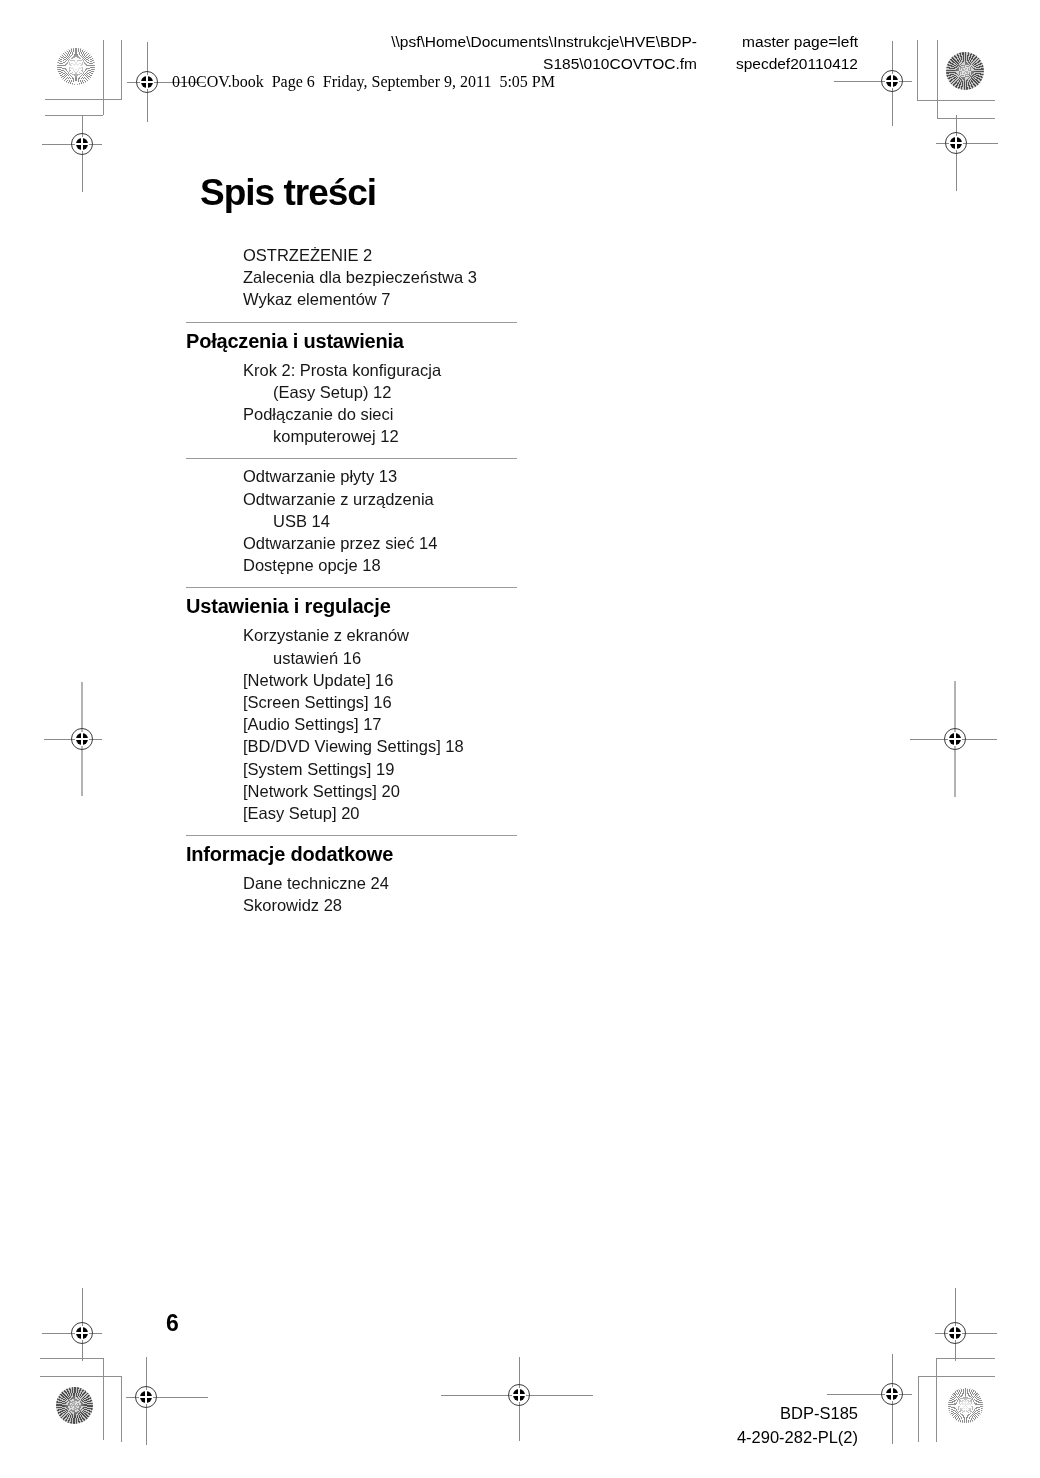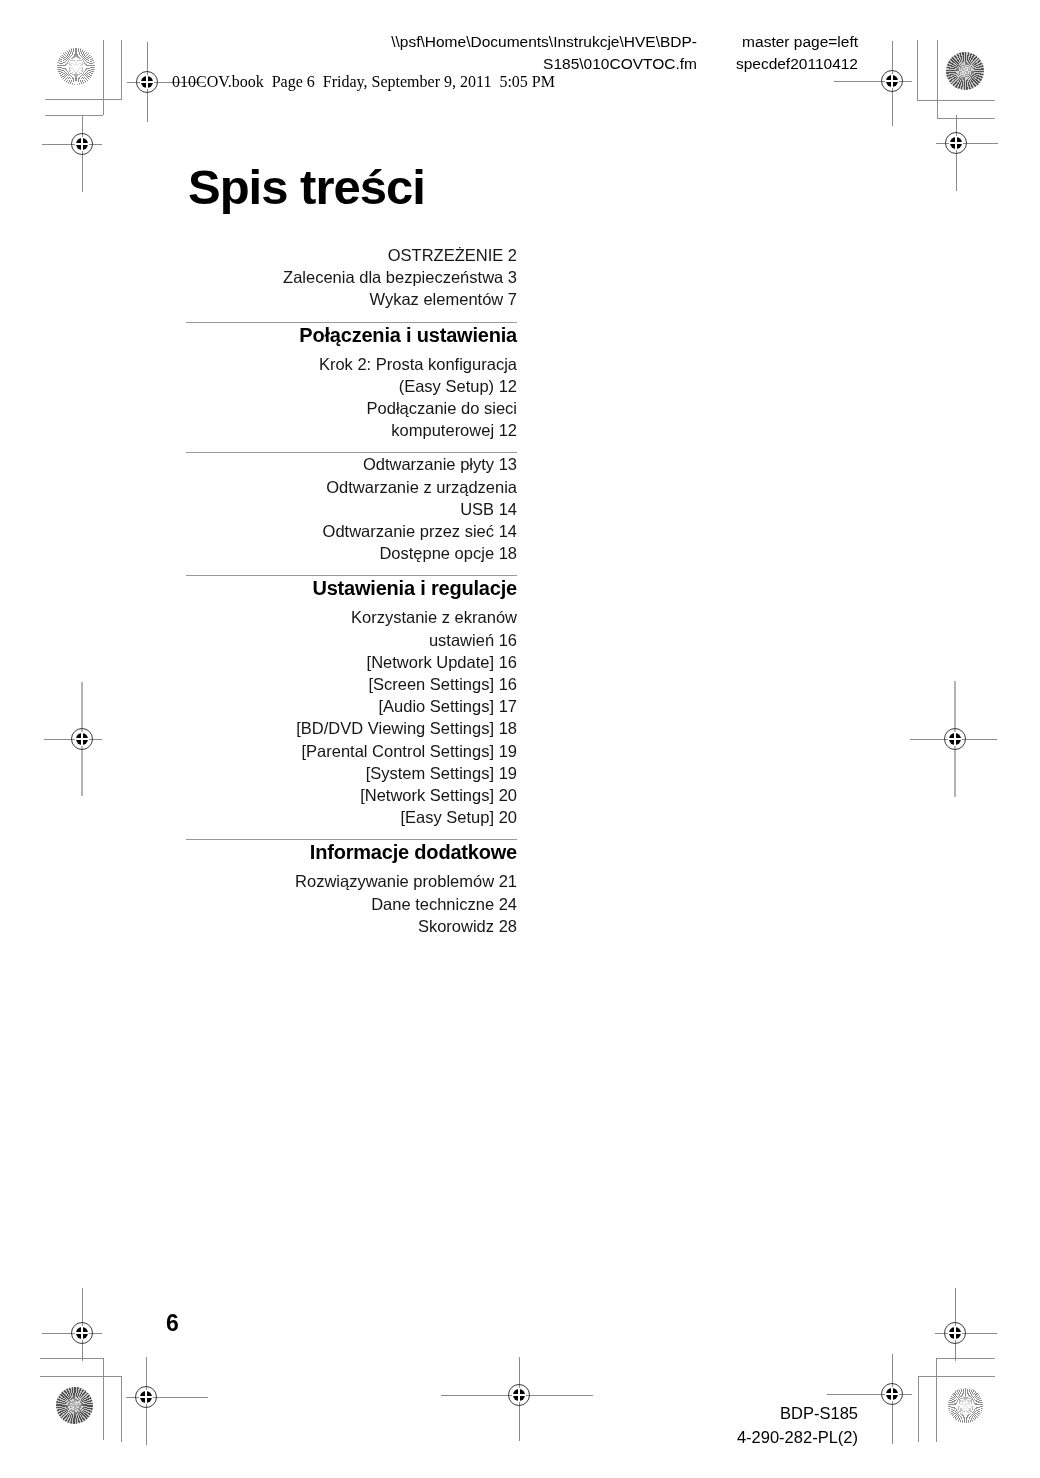--- a/index.html
+++ b/index.html
@@ -30,7 +30,7 @@
             font-size:16px;color:#000;white-space:pre;}
 
   
-  .title{position:absolute;left:188px;top:162px;margin:0;font-size:49px;font-weight:900;
+  .title{position:absolute;left:188px;top:162px;margin:12px;font-size:37px;font-weight:900;
          letter-spacing:-1px;line-height:1.05;color:#000;}
   .toc{position:absolute;left:186px;top:244px;width:331px;text-align:right;}
   .li{padding-left:57px;font-size:16.5px;line-height:22.2px;color:#161616;}

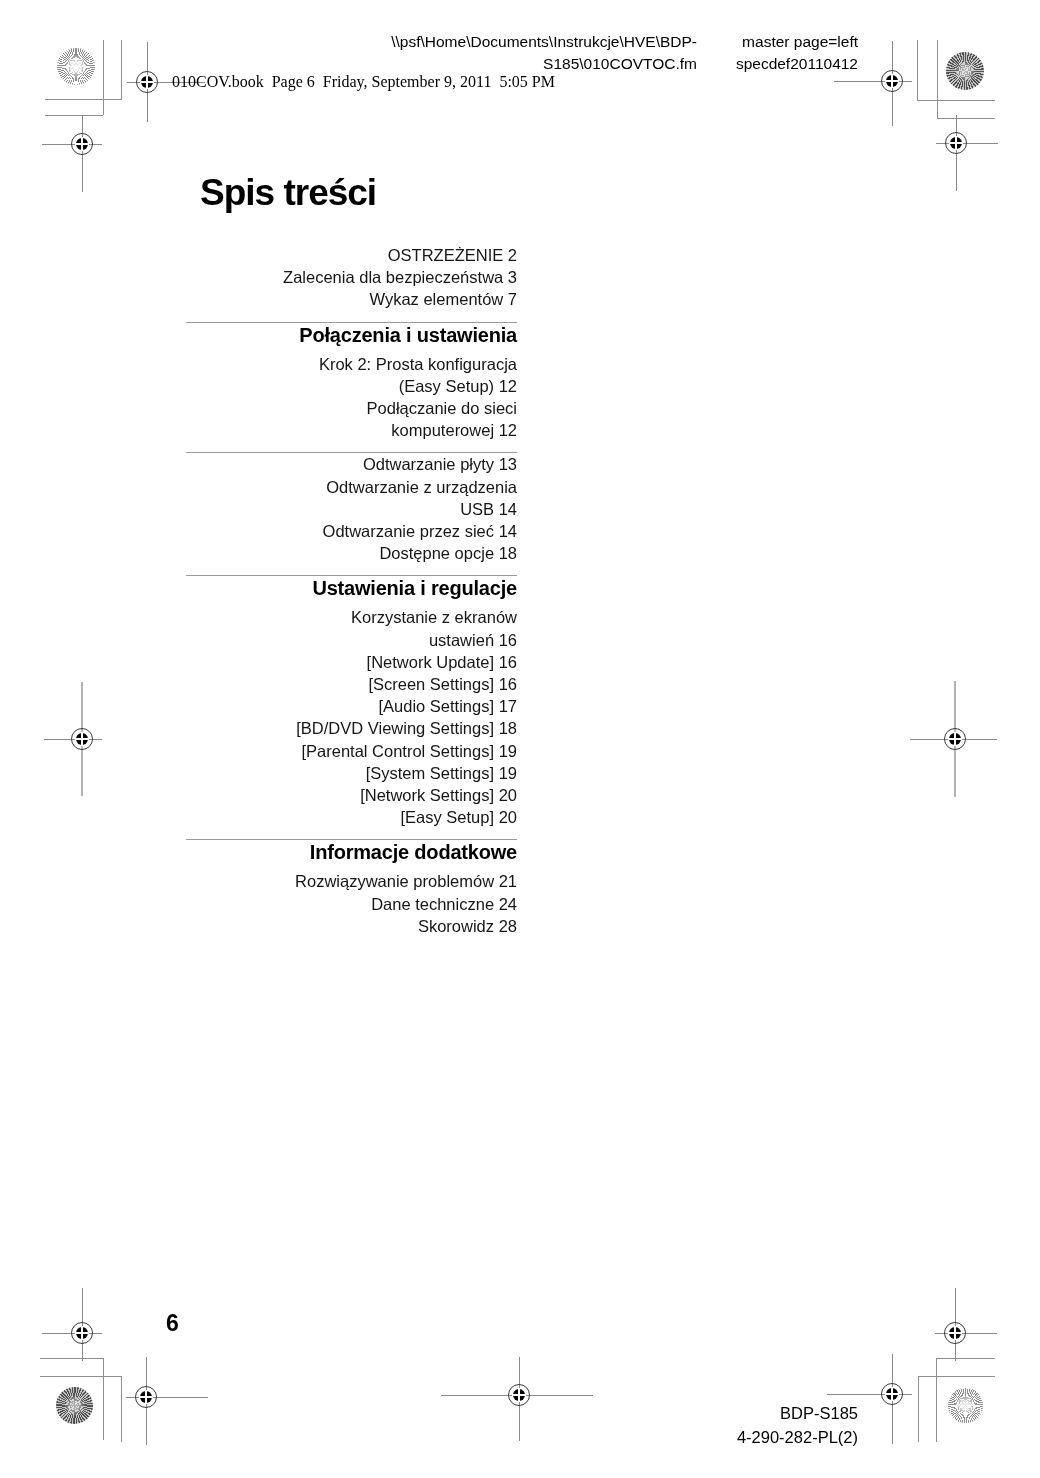--- a/index.html
+++ b/index.html
@@ -32,7 +32,7 @@
   
   .title{position:absolute;left:188px;top:162px;margin:12px;font-size:37px;font-weight:900;
          letter-spacing:-1px;line-height:1.05;color:#000;}
-  .toc{position:absolute;left:186px;top:244px;width:331px;text-align:right;}
+  .toc{position:absolute;left:186px;top:244px;width:331px;}
   .li{padding-left:57px;font-size:16.5px;line-height:22.2px;color:#161616;}
   .li .cont{padding-left:30px;}
   .toc-section{border-top:1px solid #9b9b9b;margin-top:11px;}

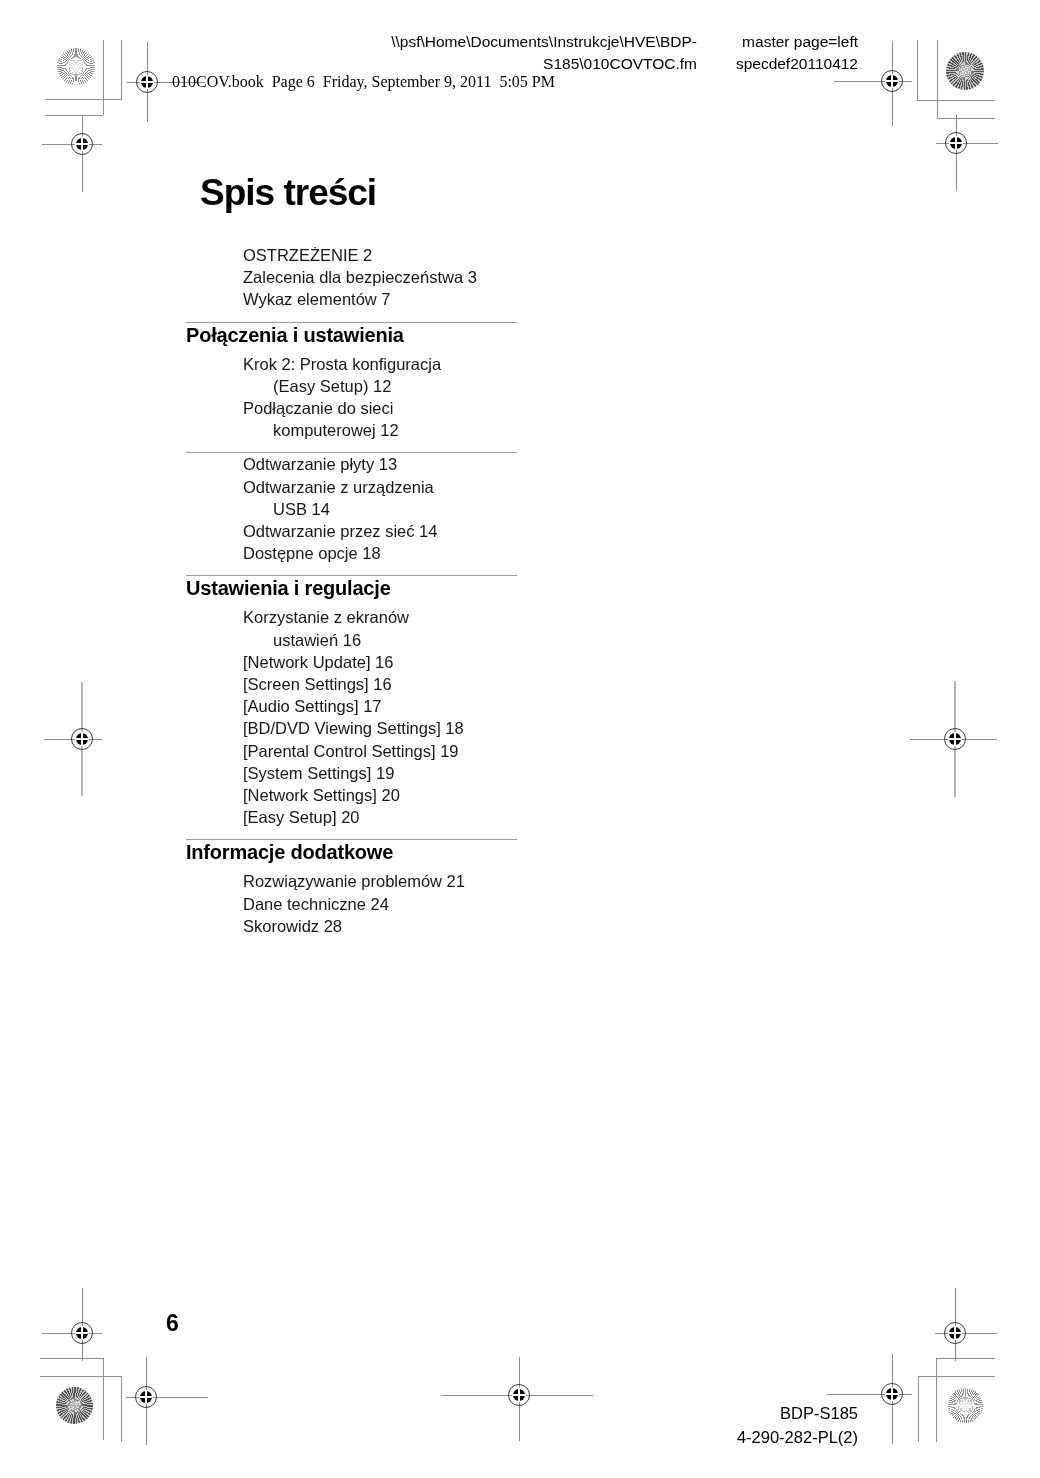--- a/index.html
+++ b/index.html
@@ -35,7 +35,7 @@
   .toc{position:absolute;left:186px;top:244px;width:331px;}
   .li{padding-left:57px;font-size:16.5px;line-height:22.2px;color:#161616;}
   .li .cont{padding-left:30px;}
-  .toc-section{border-top:1px solid #9b9b9b;margin-top:11px;}
+  .toc-section{border-top:1px solid #9b9b9b;margin-top:11px;padding-top:6px;}
   .toc-section h2{margin:0 0 6px 0;font-size:20px;font-weight:700;line-height:24px;
                   letter-spacing:-0.2px;color:#000;}
   .pageno{position:absolute;left:166px;top:1310px;font-size:23px;font-weight:700;color:#000;}

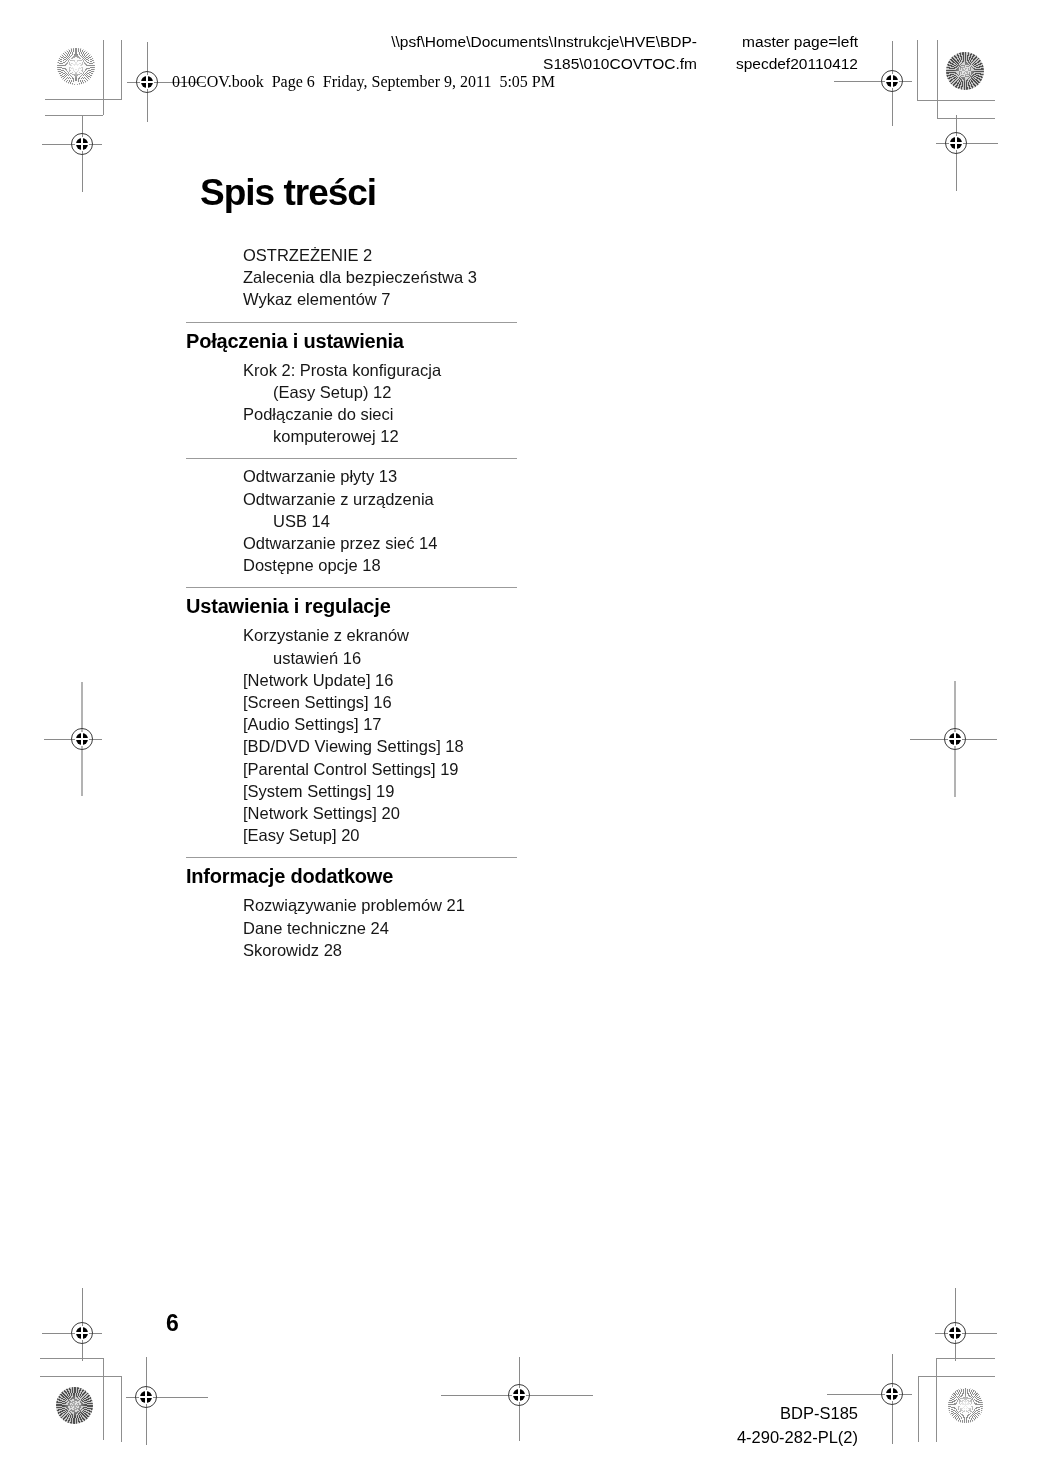--- a/index.html
+++ b/index.html
@@ -211,7 +211,6 @@
       <div class="li">[Screen Settings] 16</div>
       <div class="li">[Audio Settings] 17</div>
       <div class="li">[BD/DVD Viewing Settings] 18</div>
-      <div class="li">[Parental Control Settings] 19</div>
       <div class="li">[System Settings] 19</div>
       <div class="li">[Network Settings] 20</div>
       <div class="li">[Easy Setup] 20</div>

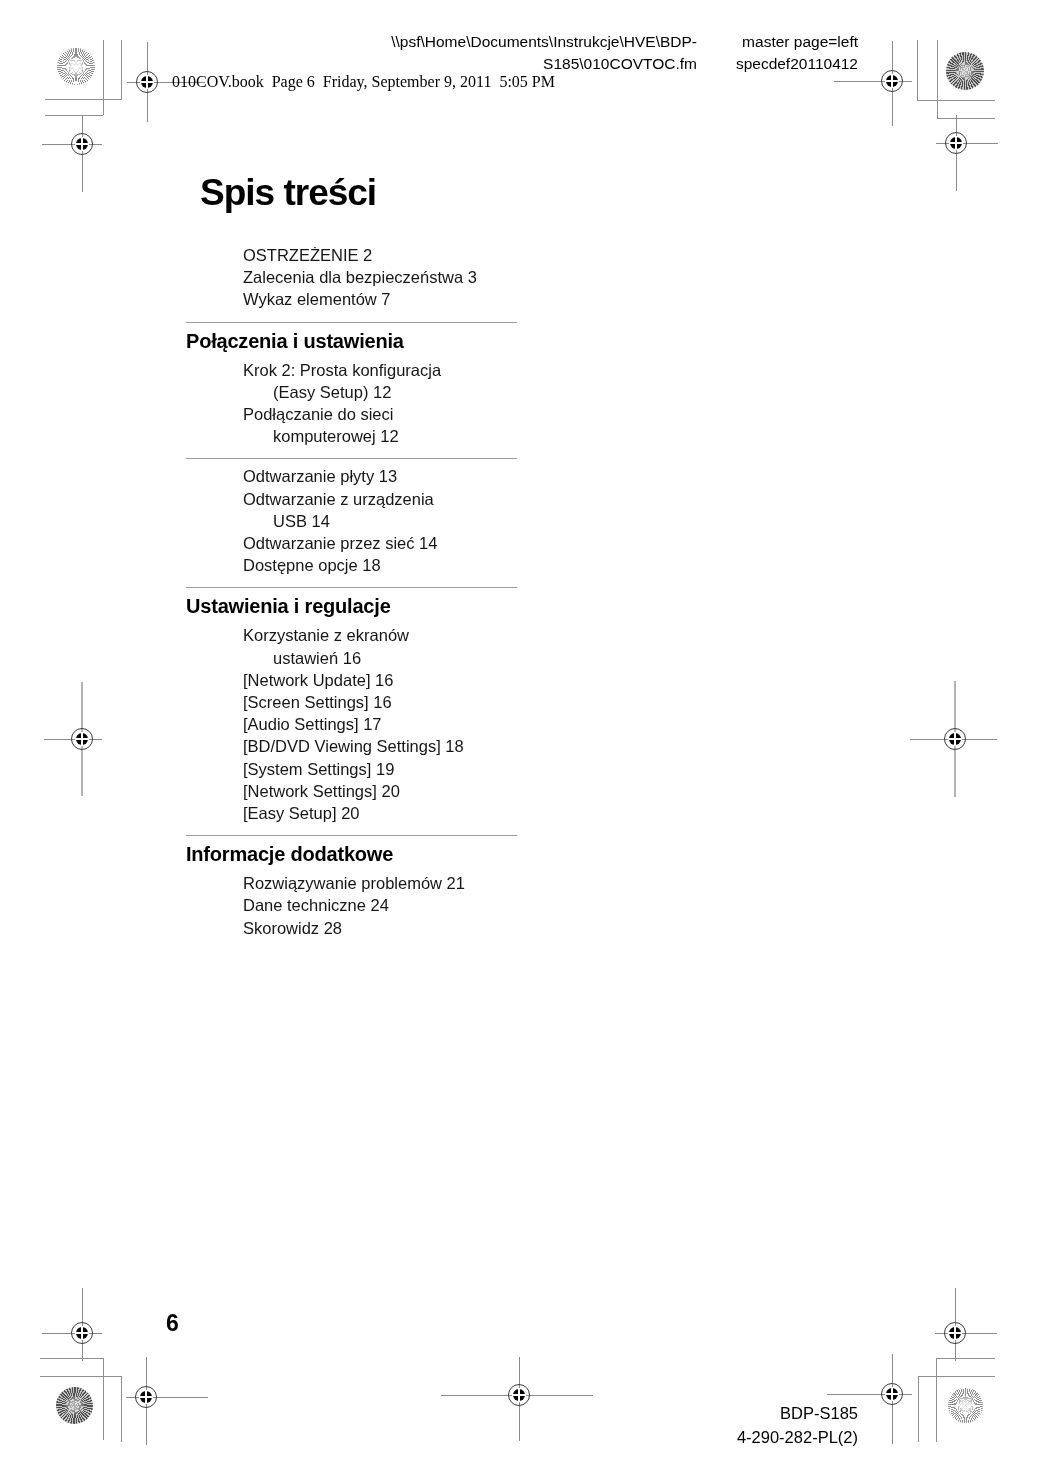--- a/index.html
+++ b/index.html
@@ -218,7 +218,6 @@
 
     <section class="toc-section">
       <h2>Informacje dodatkowe</h2>
-      <div class="li">Rozwiązywanie problemów 21</div>
       <div class="li">Dane techniczne 24</div>
       <div class="li">Skorowidz 28</div>
     </section>

